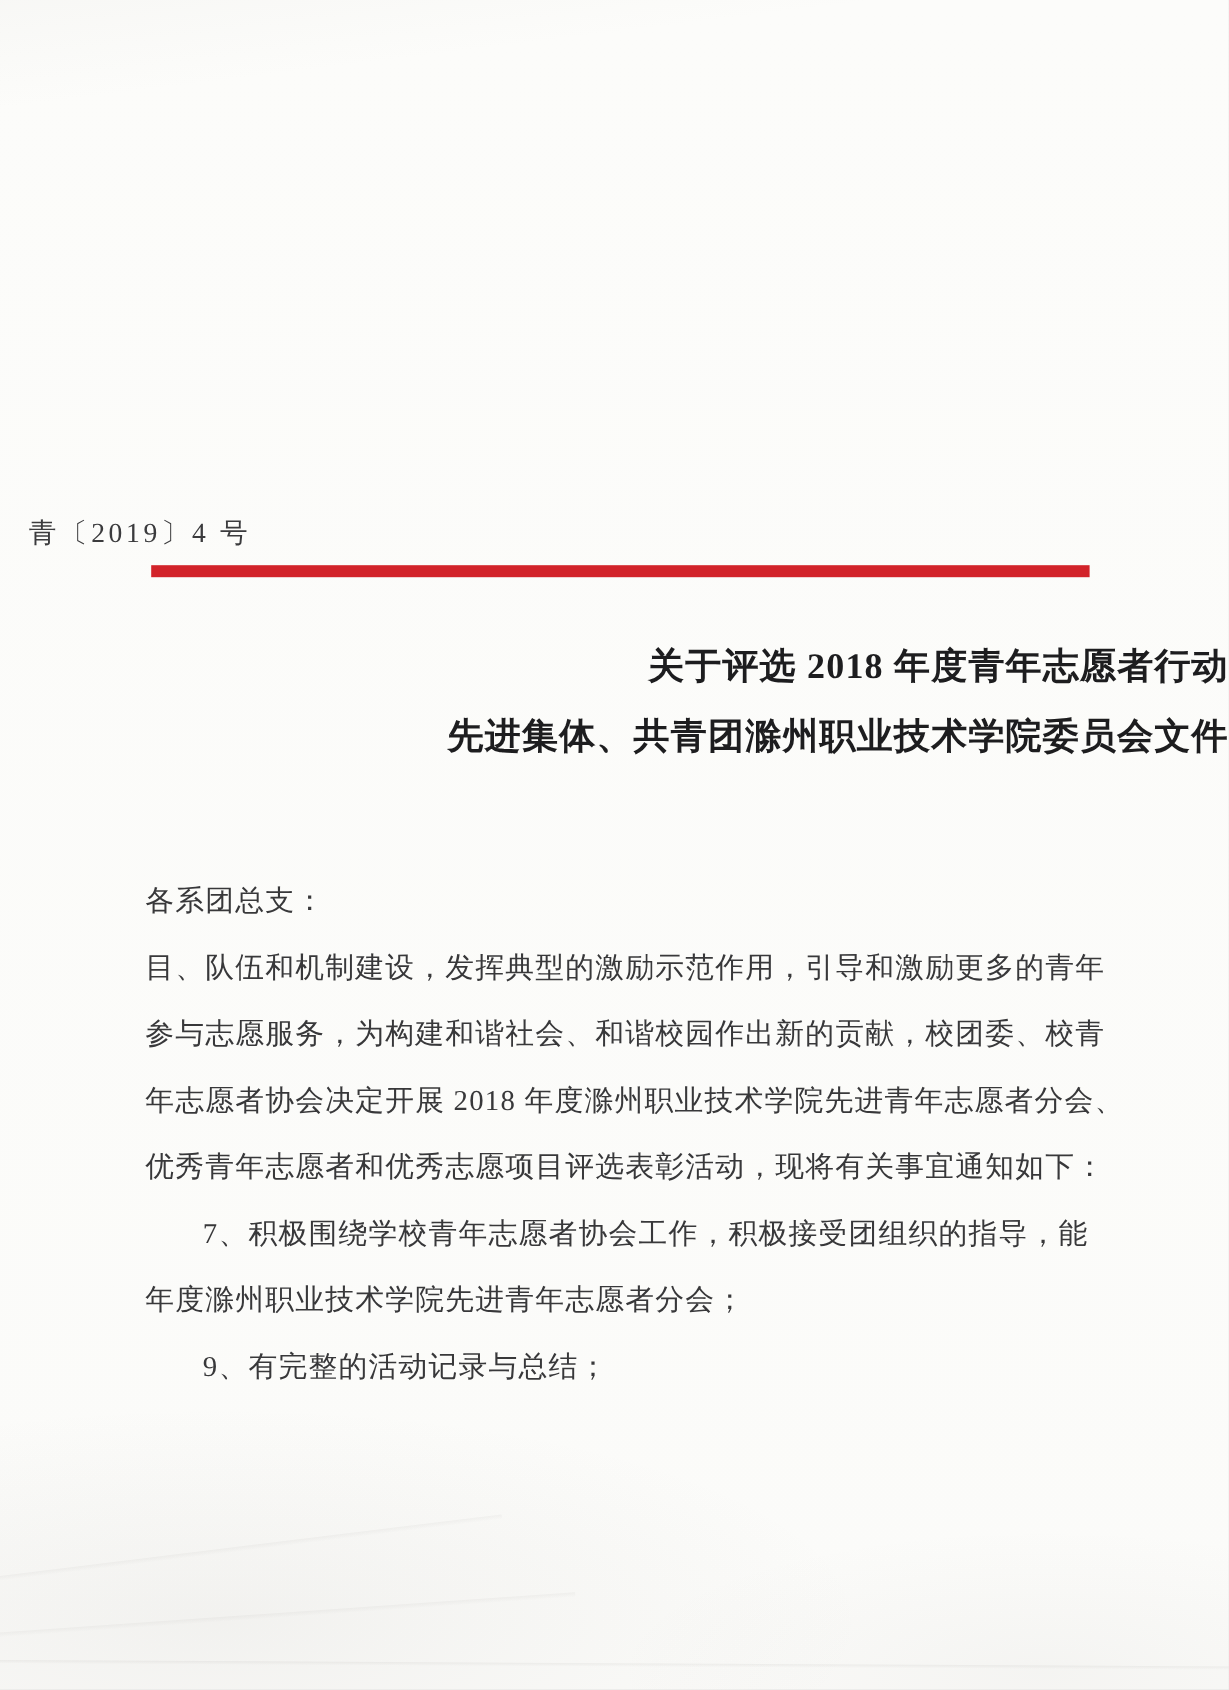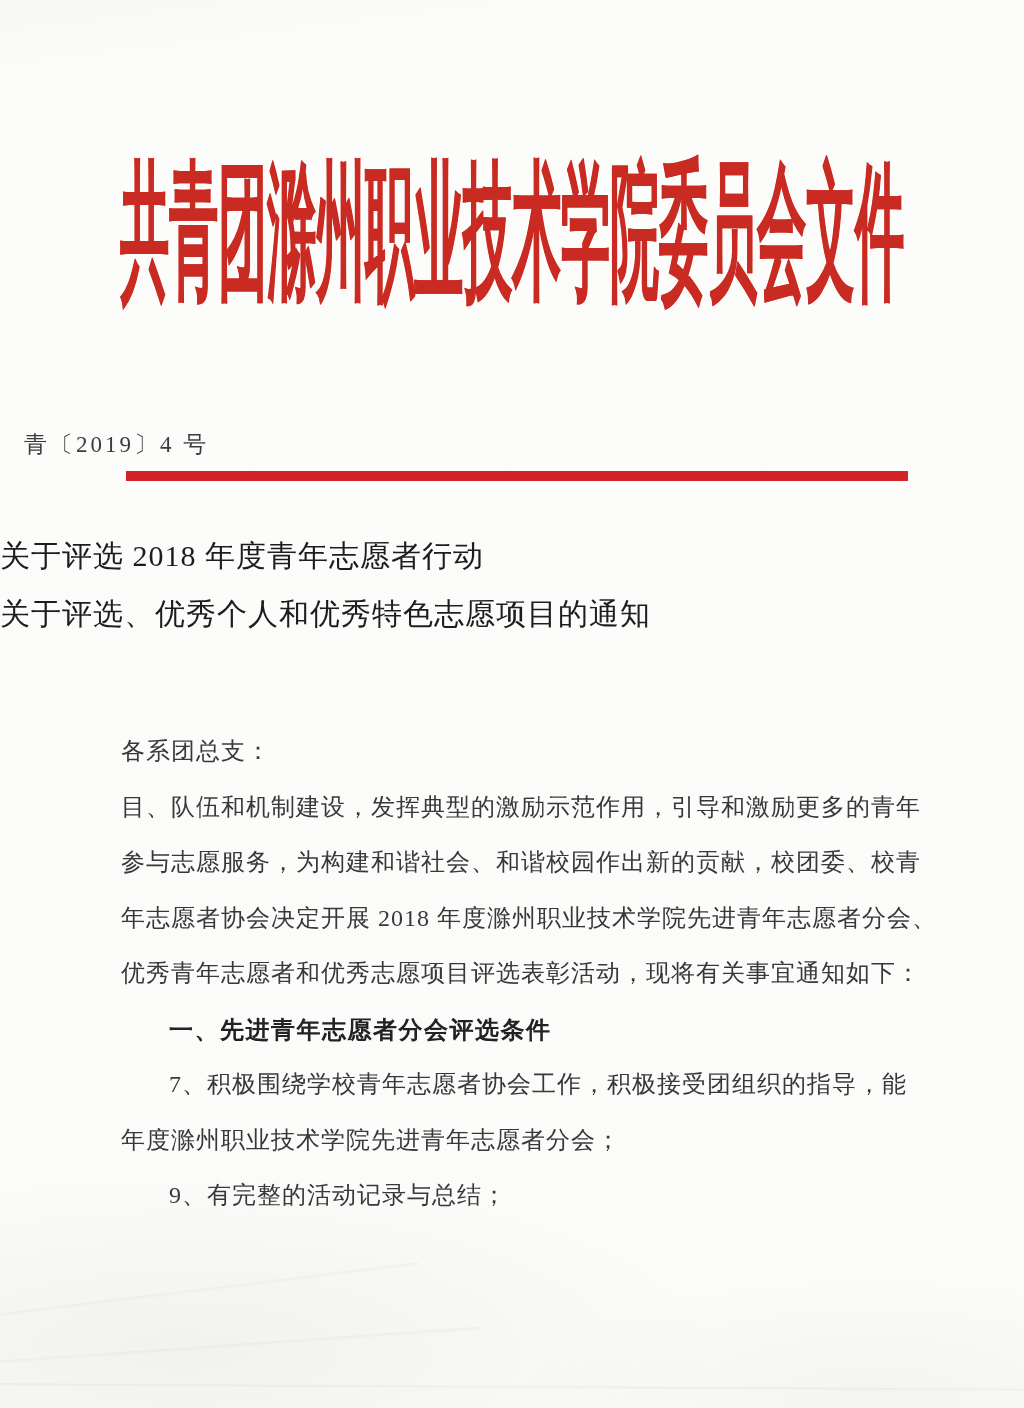--- a/index.html
+++ b/index.html
@@ -115,9 +115,6 @@
   <div class="crease c2"></div>
   <div class="crease c3"></div>
 
-  <div class="red-banner">
-    <span class="stretch">共青团滁州职业技术学院委员会文件</span>
-  </div>
 
   <div class="doc-number">青〔2019〕4 号</div>
 

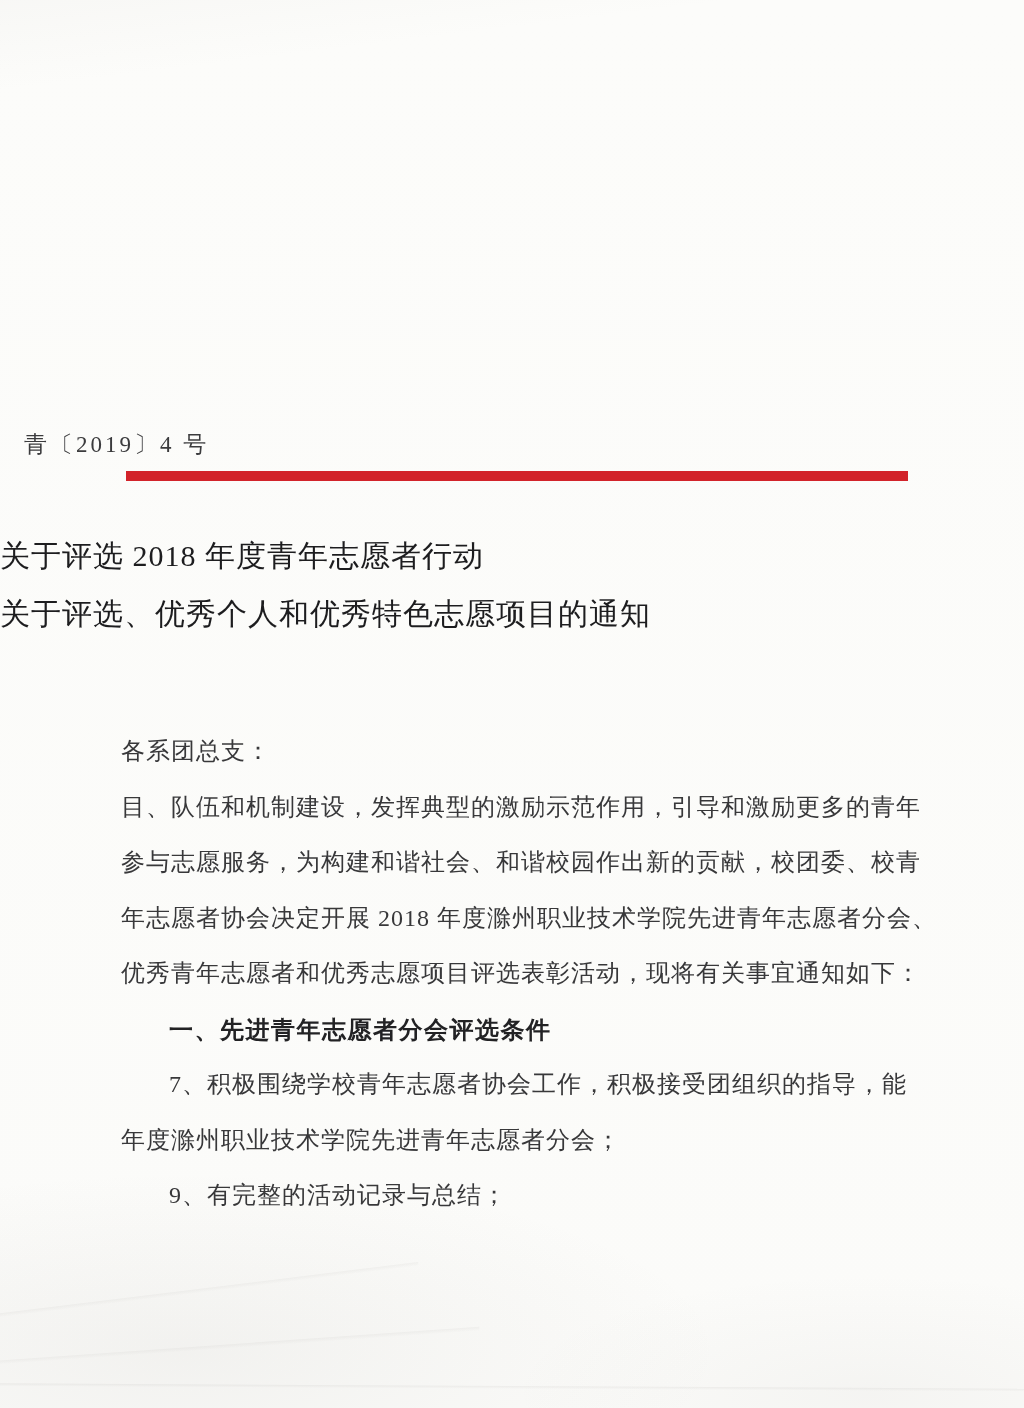--- a/index.html
+++ b/index.html
@@ -78,8 +78,8 @@
     top: 527px;
     left: 0;
     width: 100%;
-    text-align: left;
-    font-weight: normal;
+    text-align: right;
+    font-weight: bold;
     color: #1d1d1f;
     font-size: 30px;
     line-height: 58px;

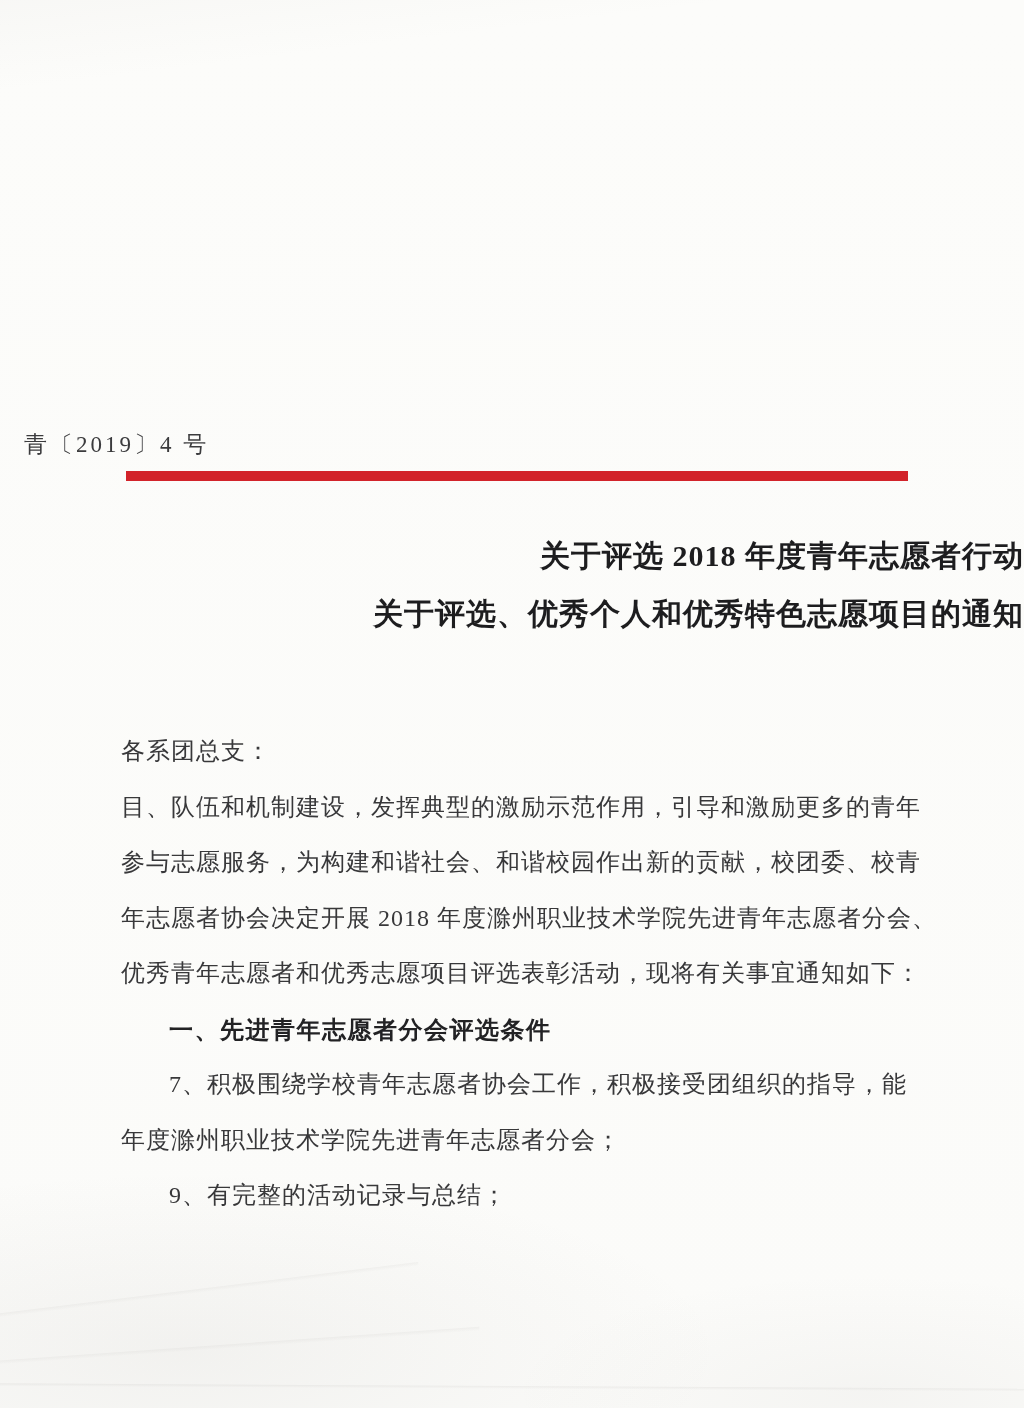--- a/index.html
+++ b/index.html
@@ -122,7 +122,7 @@
 
   <div class="doc-title">
     <div>关于评选 2018 年度青年志愿者行动</div>
-    <div>关于评选、优秀个人和优秀特色志愿项目的通知</div>
+    <div>先进集体、共青团滁州职业技术学院委员会文件</div>
   </div>
 
   <div class="body-text">

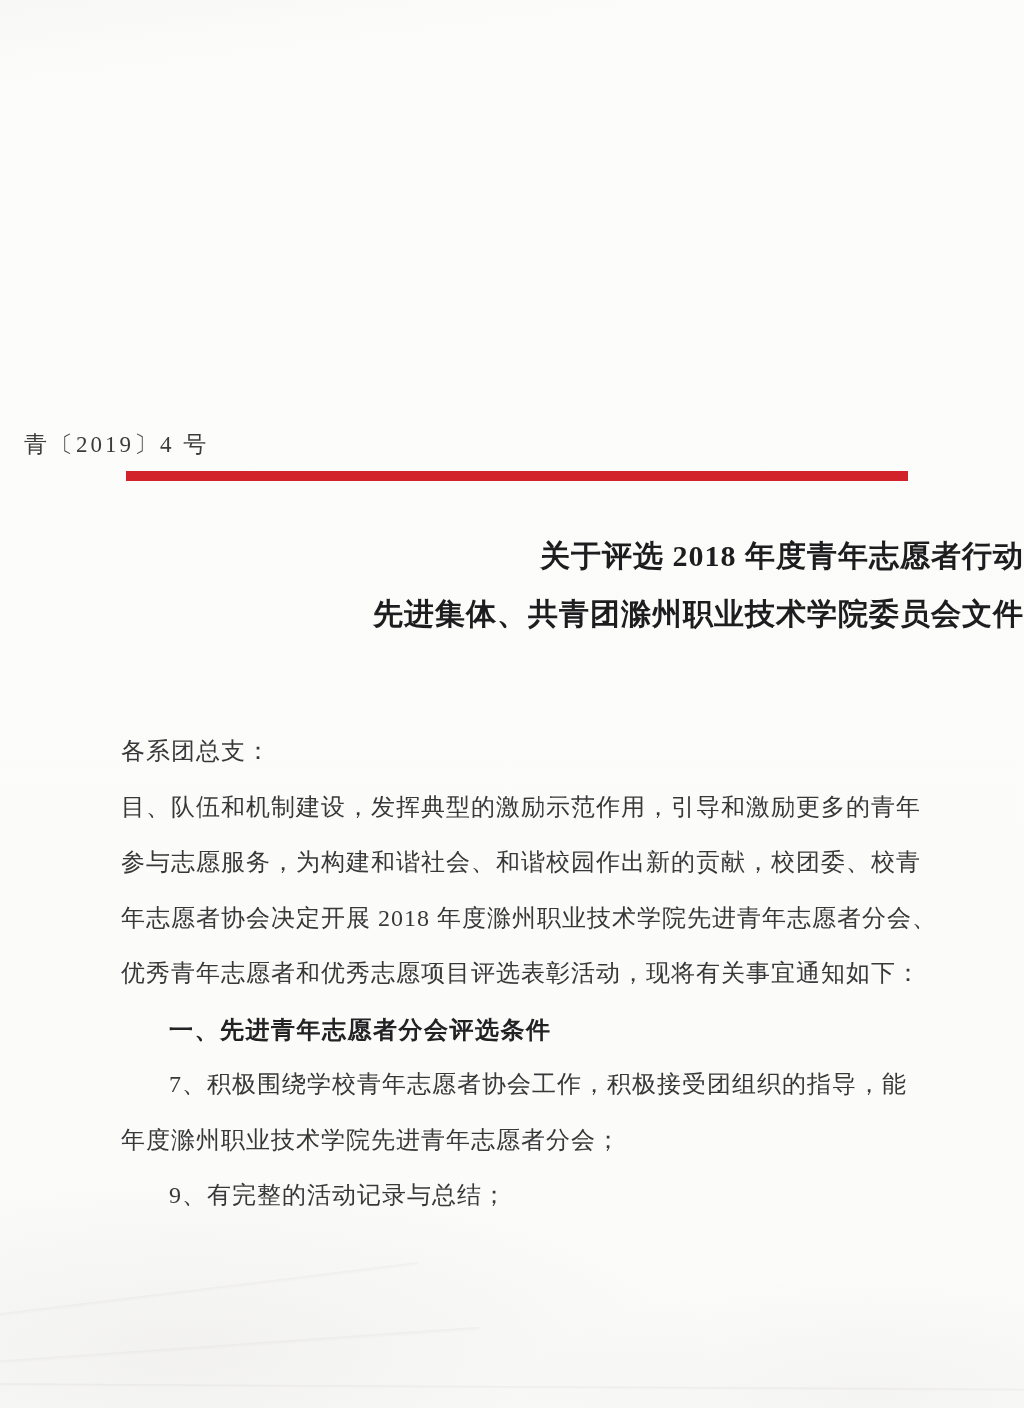--- a/index.html
+++ b/index.html
@@ -132,7 +132,6 @@
         <div class="body-line">参与志愿服务，为构建和谐社会、和谐校园作出新的贡献，校团委、校青</div>
         <div class="body-line">年志愿者协会决定开展 2018 年度滁州职业技术学院先进青年志愿者分会、</div>
         <div class="body-line">优秀青年志愿者和优秀志愿项目评选表彰活动，现将有关事宜通知如下：</div>
-        <div class="body-line indent bold">一、先进青年志愿者分会评选条件</div>
         <div class="body-line indent">7、积极围绕学校青年志愿者协会工作，积极接受团组织的指导，能</div>
         <div class="body-line">年度滁州职业技术学院先进青年志愿者分会；</div>
         <div class="body-line indent">9、有完整的活动记录与总结；</div>

